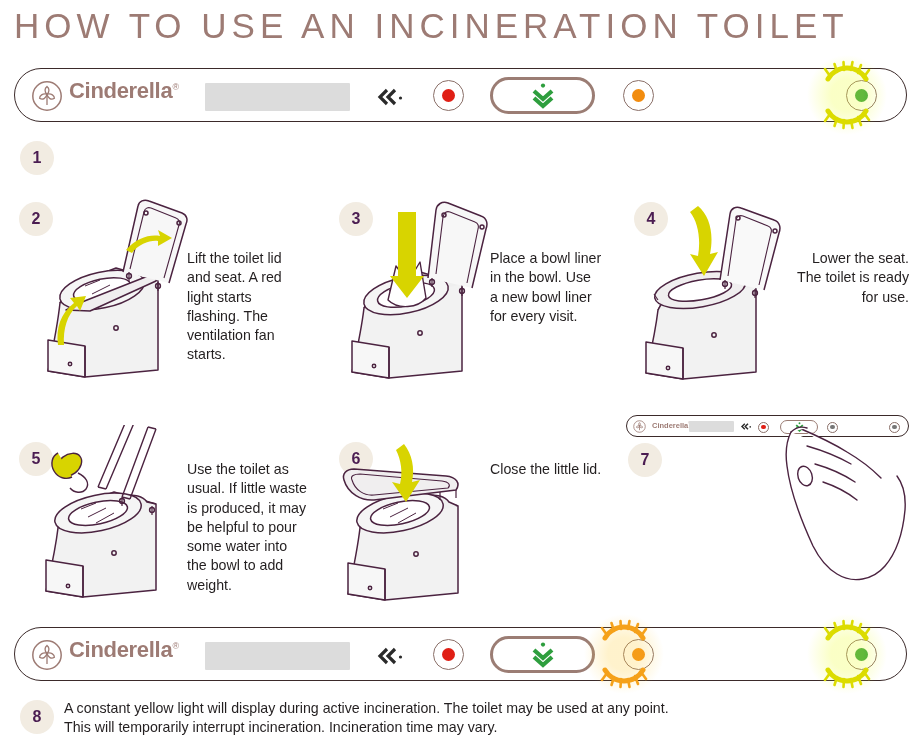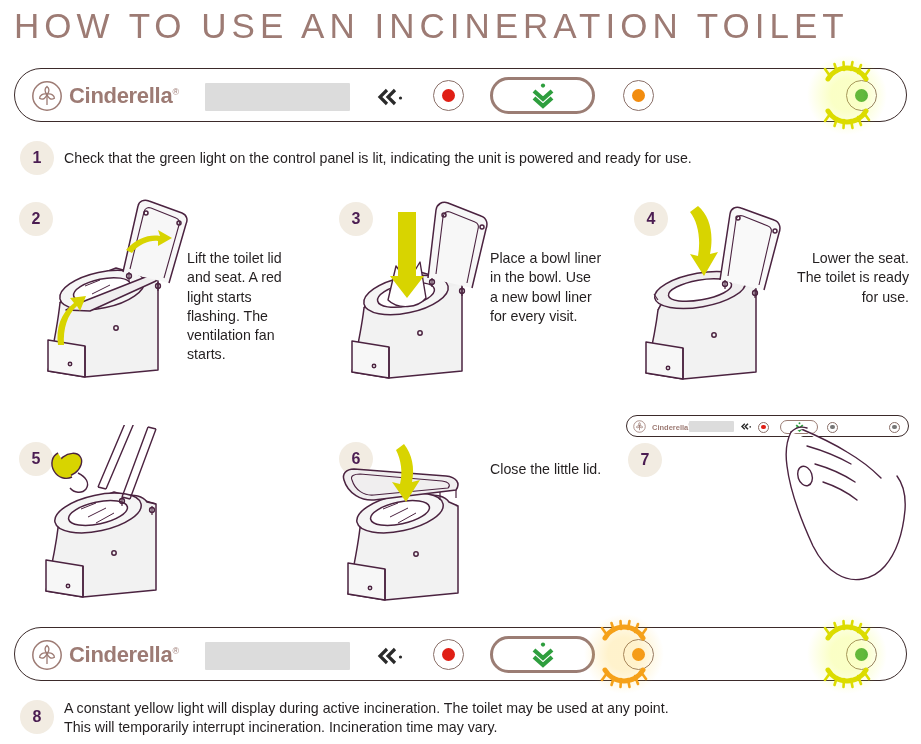--- a/index.html
+++ b/index.html
@@ -33,7 +33,7 @@
     box-sizing:border-box;
   }
   .panel .logo-wrap{
-    position:absolute; display:flex; align-items:center; gap:6px;
+    position:absolute; display:flex; align-items:flex-start; gap:6px;
   }
   .logo-mark{ display:block; }
   .logo-text{

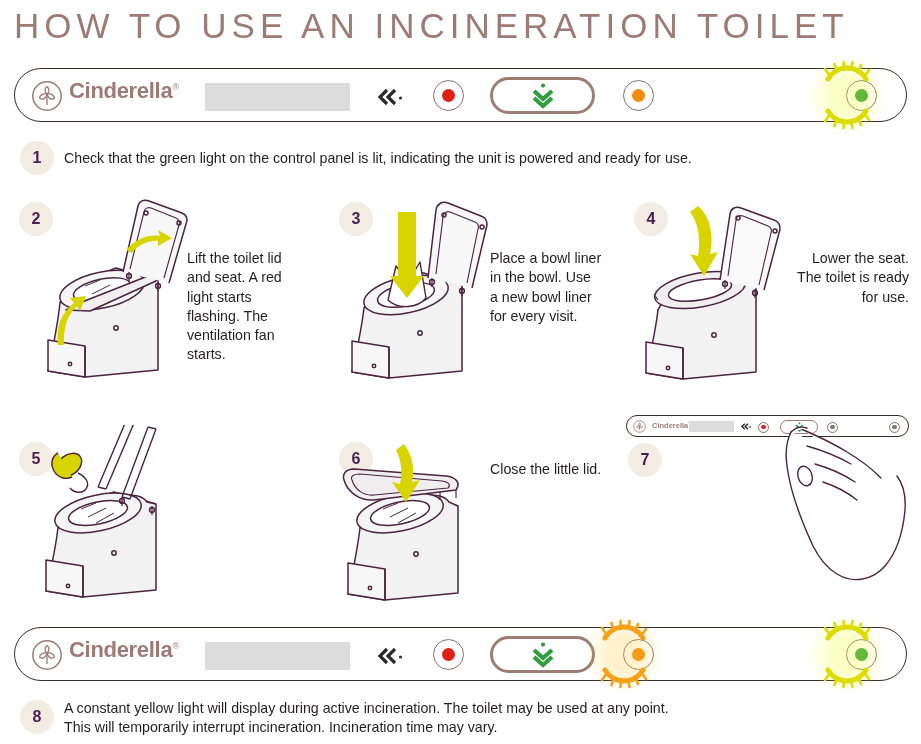--- a/index.html
+++ b/index.html
@@ -167,7 +167,6 @@
   </svg>
 
   <div class="badge" style="left:20px;top:141px;">1</div>
-  <div class="steptext" style="left:64px;top:149px;width:800px;">Check that the green light on the control panel is lit, indicating the unit is powered and ready for use.</div>
 
   <div class="badge" style="left:19px;top:202px;">2</div>
   <svg class="illus" style="left:30px;top:190px;" width="165" height="190" viewBox="0 0 165 190">

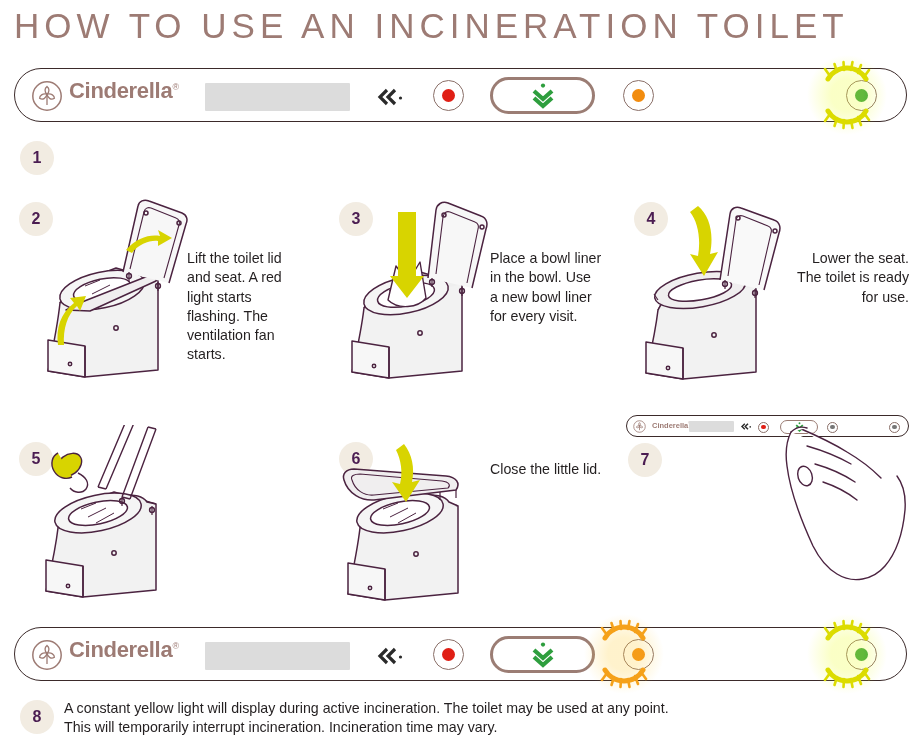--- a/index.html
+++ b/index.html
@@ -282,6 +282,7 @@
       </g>
     </g>
   </svg>
+  <div class="steptext" style="left:187px;top:460px;width:120px;">Use the toilet as usual. If little waste is produced, it may be helpful to pour some water into the bowl to add weight.</div>
 
   <div class="badge" style="left:339px;top:442px;">6</div>
   <svg class="illus" style="left:330px;top:440px;" width="165" height="165" viewBox="0 0 165 165">

